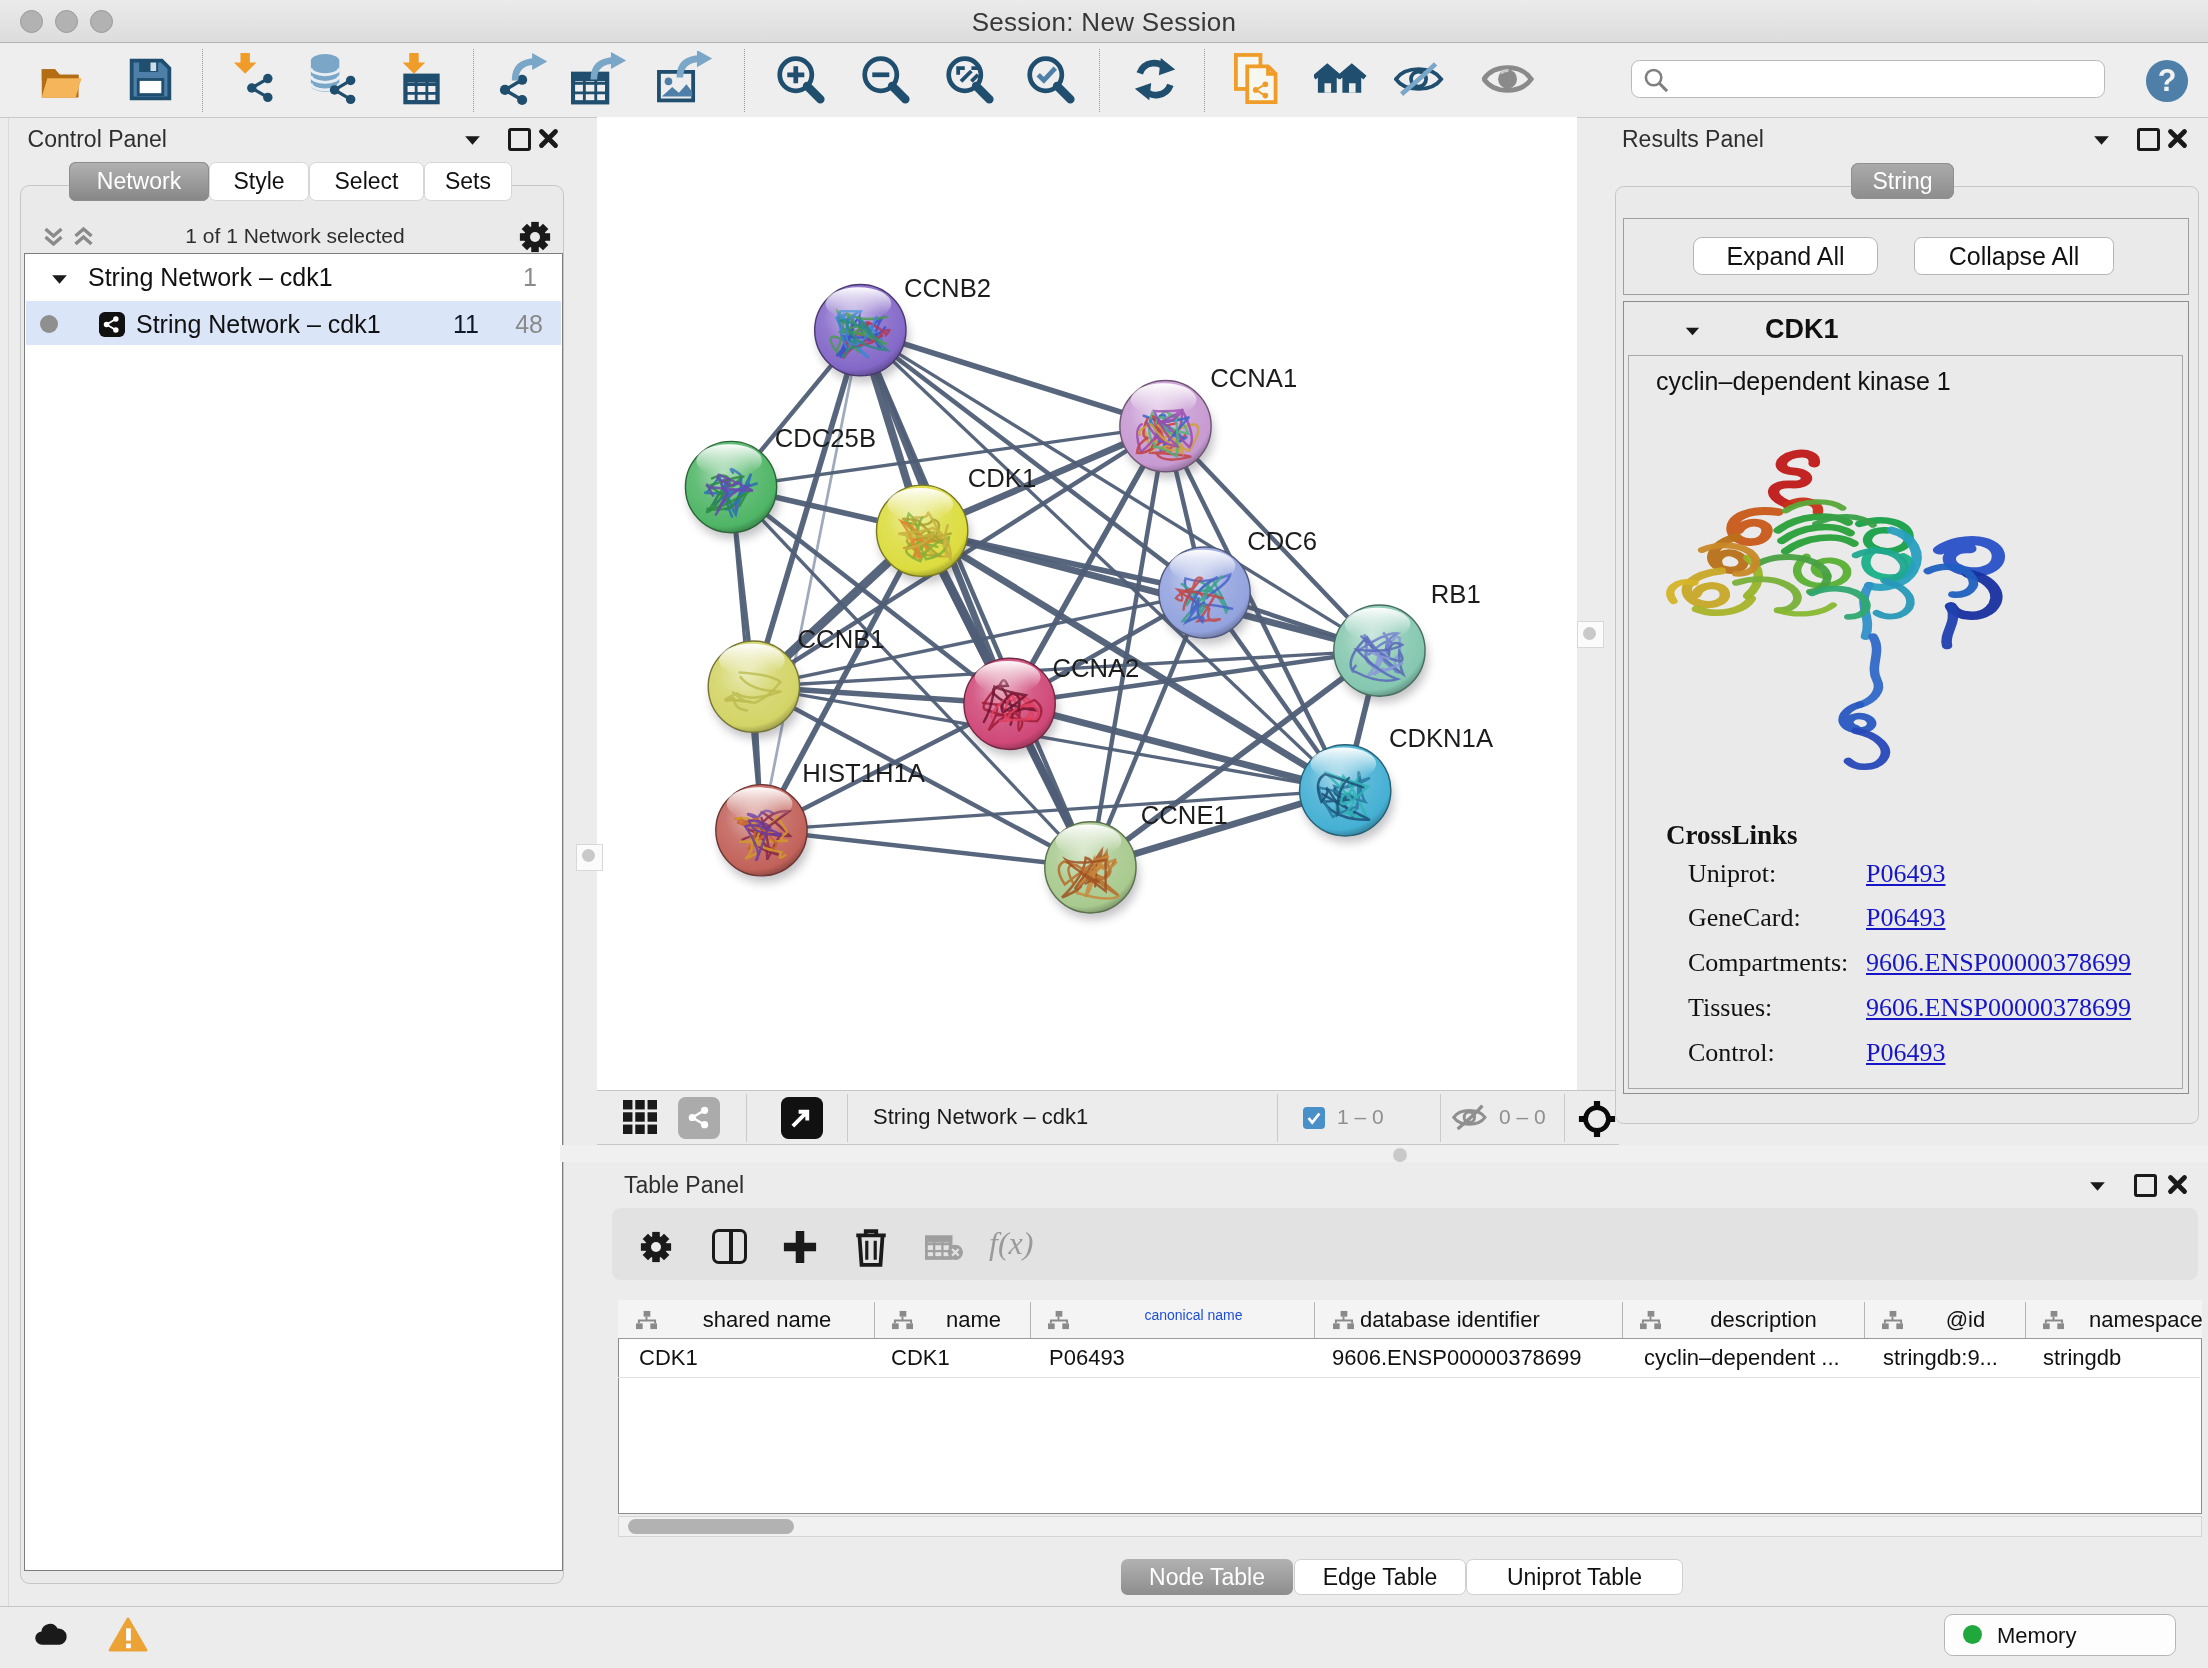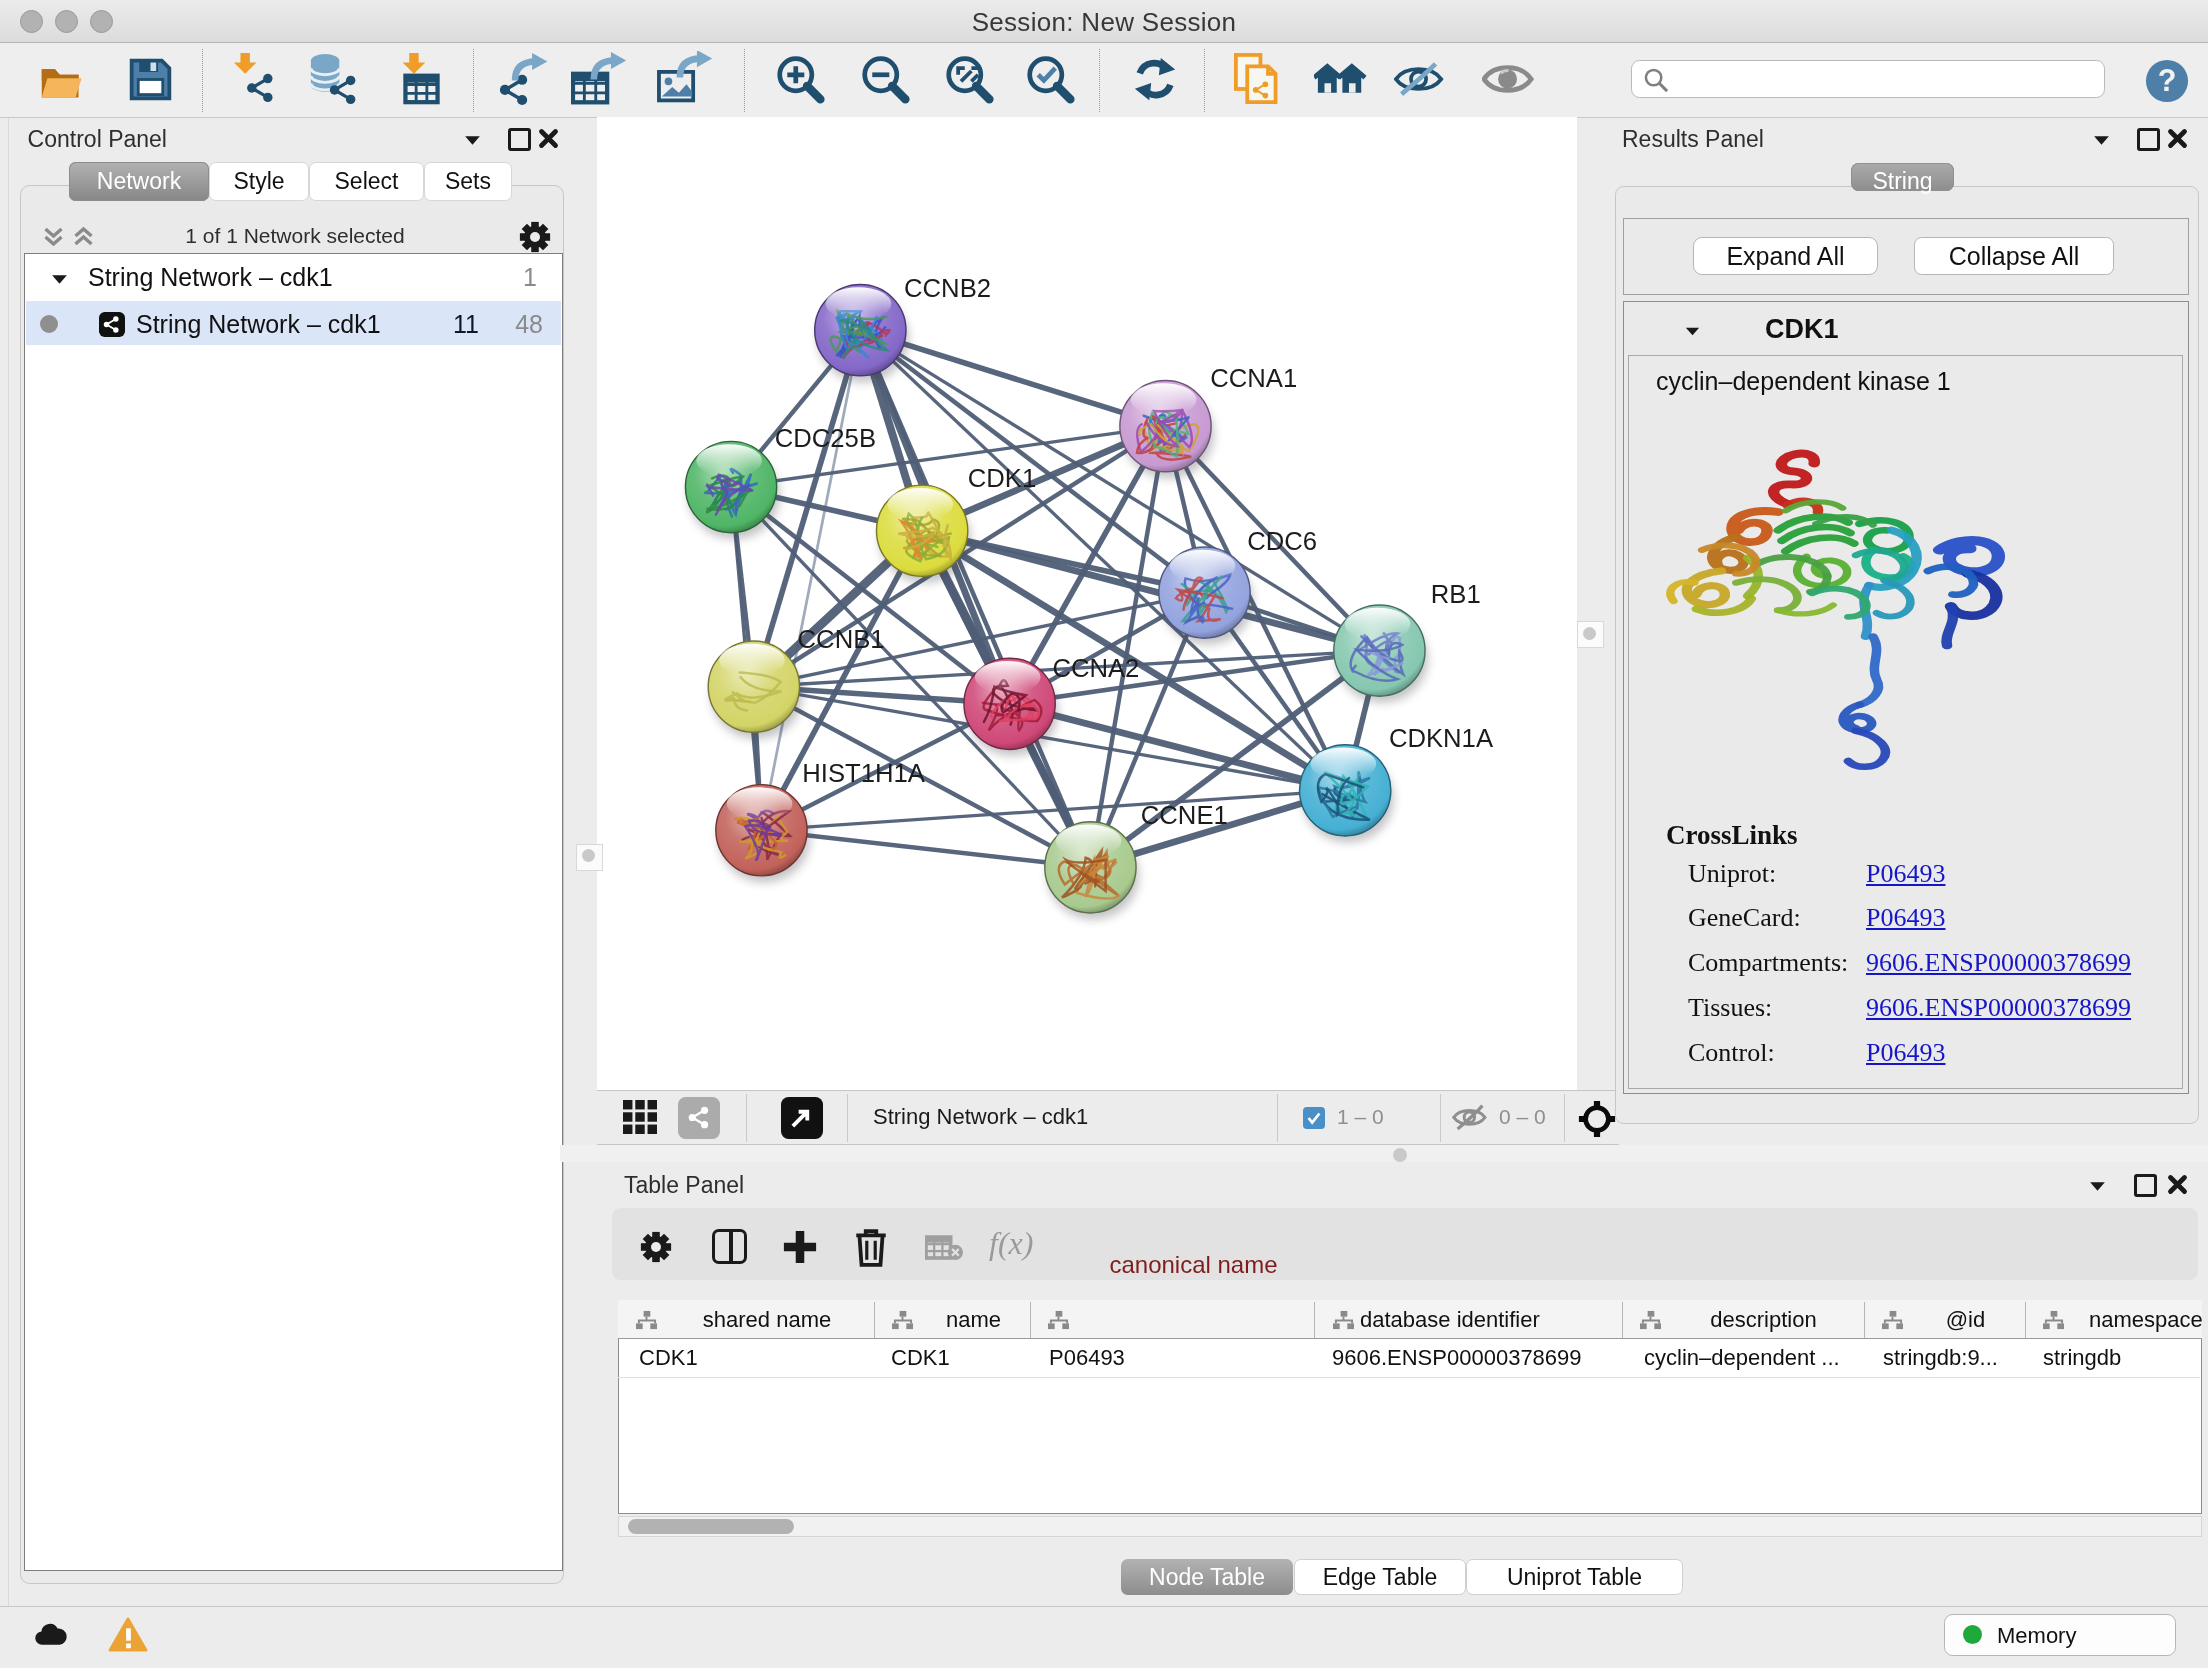--- a/index.html
+++ b/index.html
@@ -627,7 +627,7 @@
     <path d="M4 4 L20 20 M20 4 L4 20" stroke="#1a1a1a" stroke-width="5.5" stroke-linecap="round"></path>
   </svg>
 <div class="abs" style="left:1615px;top:186px;width:582px;height:936px;background:#eaeaea;border:1px solid #c6c6c6;border-radius:8.6px"></div>
-<div class="abs" style="left:1851px;top:163px;width:103px;height:28px;background:linear-gradient(#ababab,#8d8d8d);border-radius:7.6px;color:#fff;font-size:23px;text-align:center;line-height:36px;box-shadow:inset 0 0 0 1px #909090">String</div>
+<div class="abs" style="left:1851px;top:163px;width:103px;height:36px;background:linear-gradient(#ababab,#8d8d8d);border-radius:7.6px;color:#fff;font-size:23px;text-align:center;line-height:36px;box-shadow:inset 0 0 0 1px #909090">String</div>
 <div class="abs" style="left:1623px;top:218px;width:566px;height:77px;background:#eaeaea;border:1.4px solid #9f9f9f;box-sizing:border-box"></div>
 <div class="abs" style="left:1693px;top:237px;width:185px;height:38px;background:#ffffff;border:1px solid #b5b5b5;border-radius:9px;box-sizing:border-box;font-size:25px;color:#111;text-align:center;line-height:36px">Expand All</div>
 <div class="abs" style="left:1914px;top:237px;width:200px;height:38px;background:#ffffff;border:1px solid #b5b5b5;border-radius:7.6px;box-sizing:border-box;font-size:25px;color:#111;text-align:center;line-height:36px">Collapse All</div>

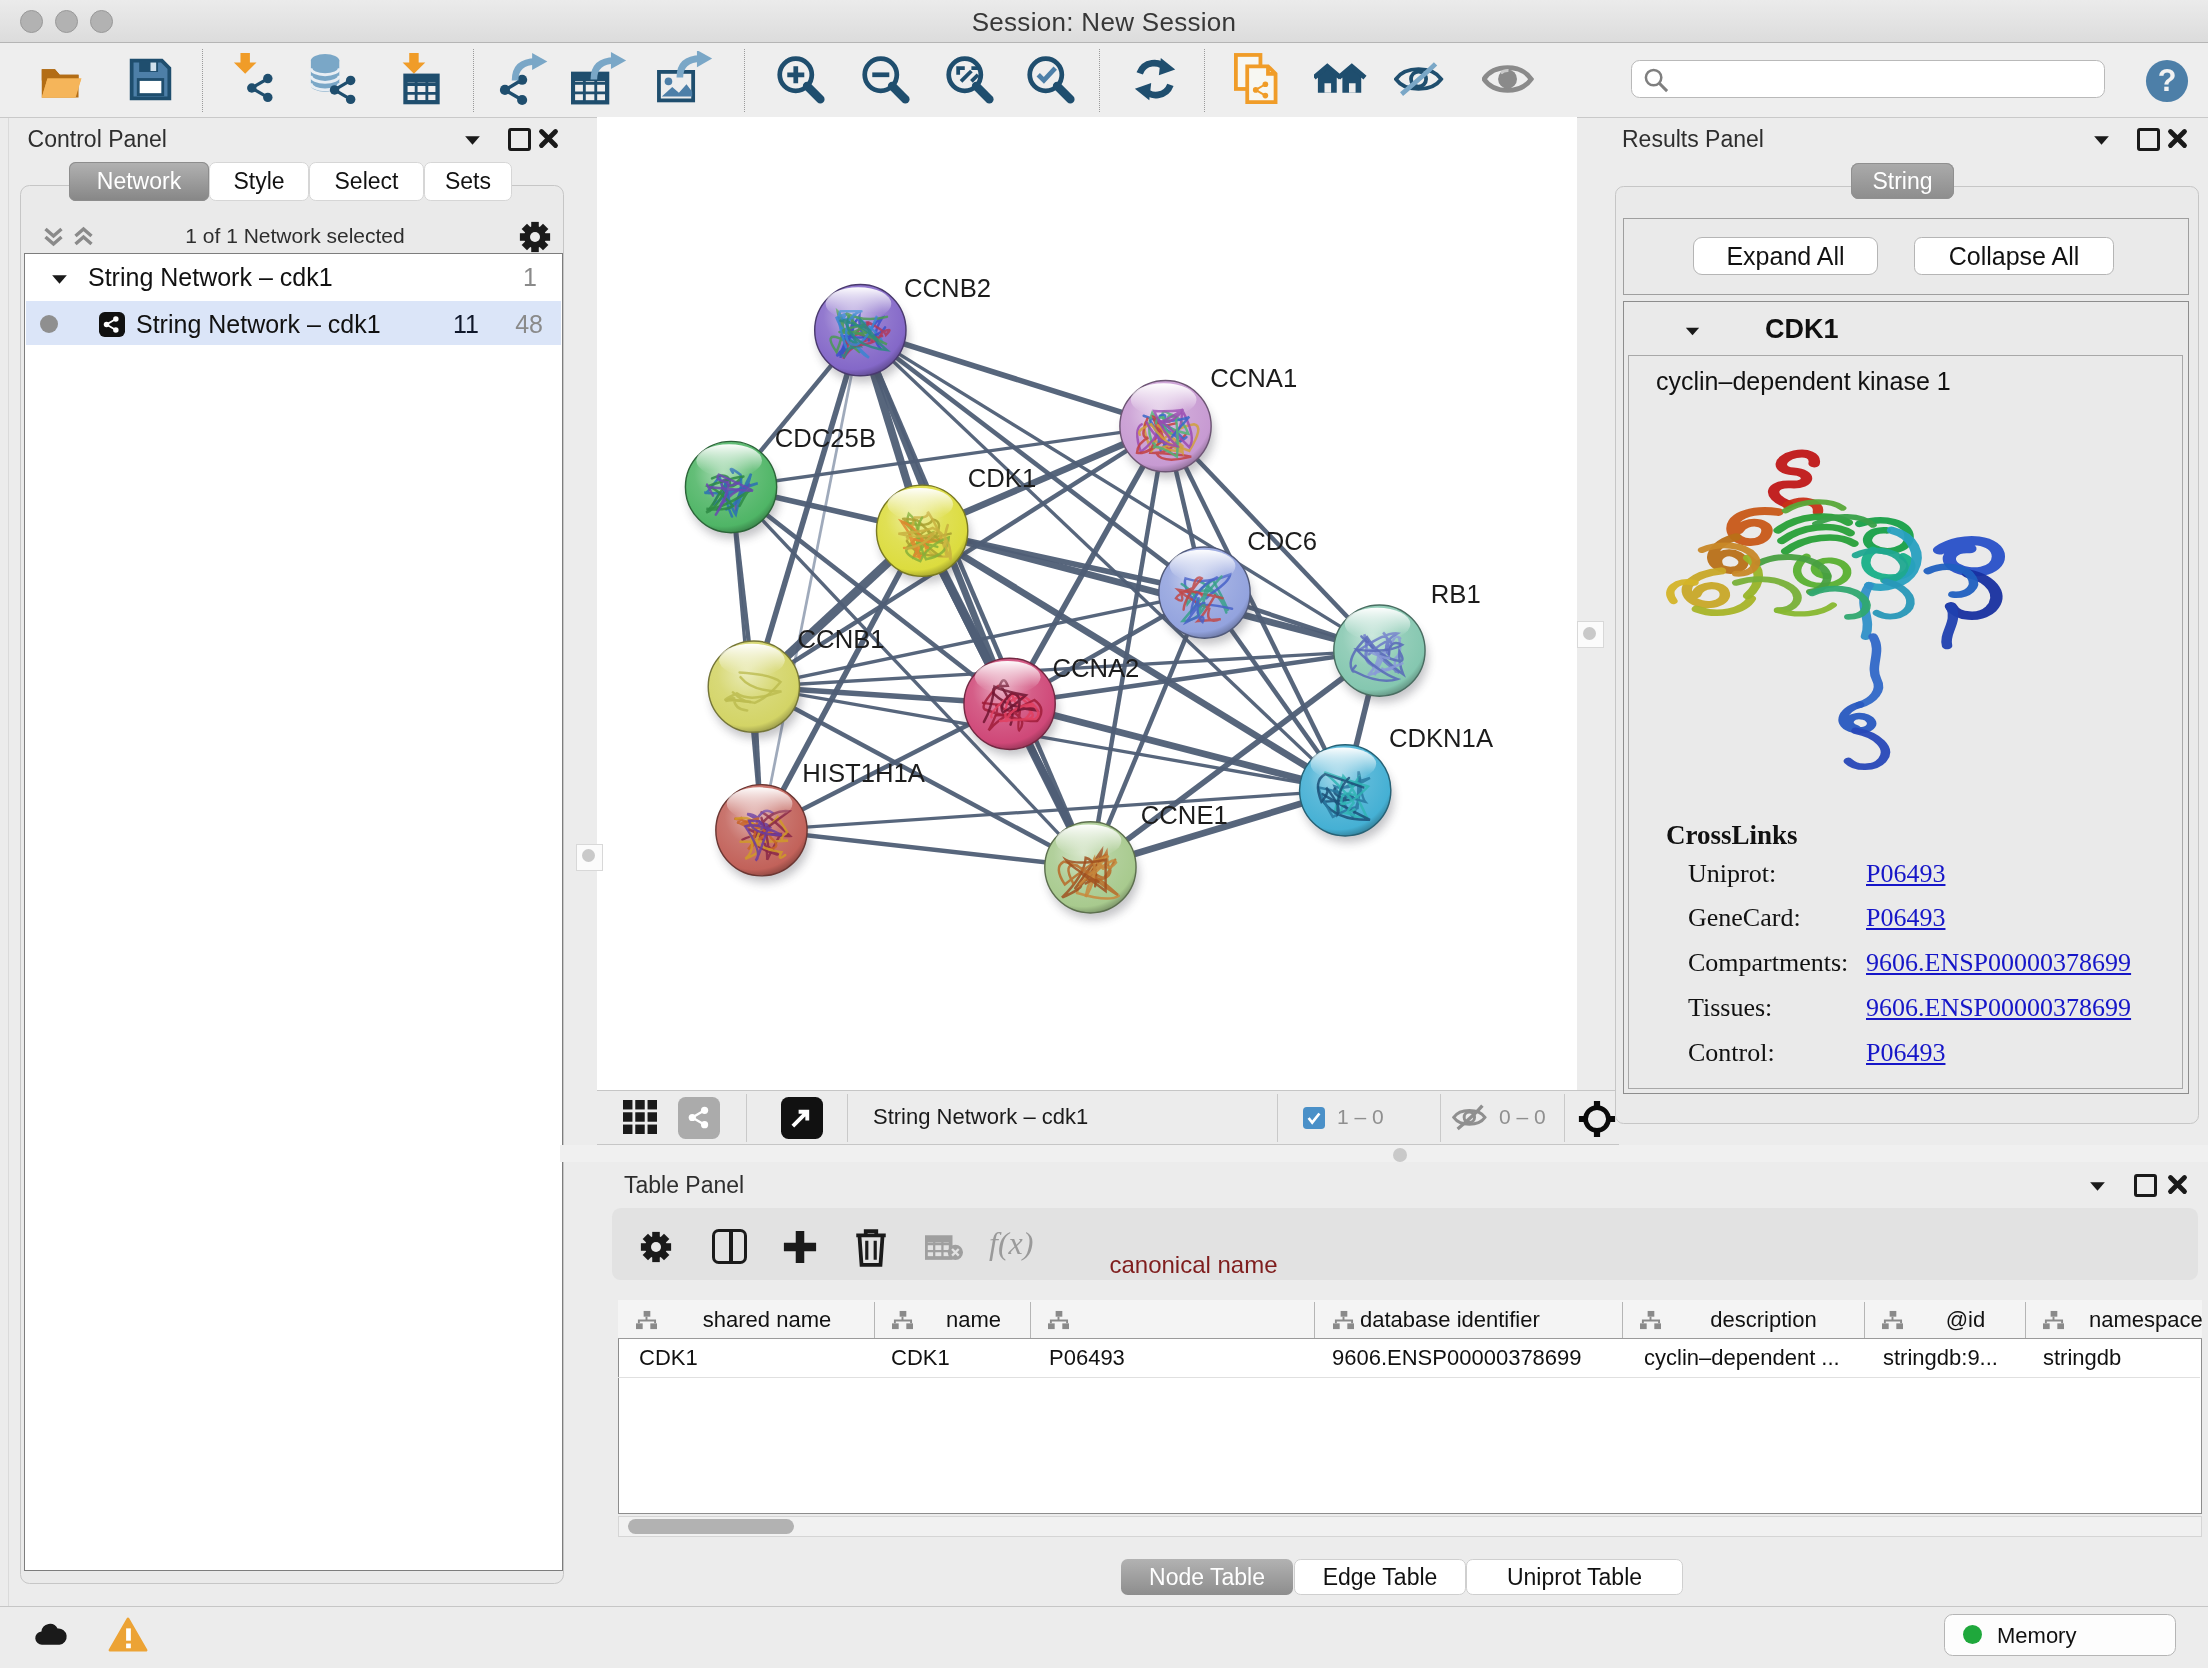--- a/index.html
+++ b/index.html
@@ -757,7 +757,7 @@
         <path d="M12 7 v4 M4 14 v-3 h17 v3" stroke="#8a8a8a" stroke-width="2" fill="none"></path>
       </g>
     </svg></div>
-<div class="abs" style="left:1076px;top:1251px;width:235px;text-align:center;font-size:24px;color:#7f1d1d">canonical name</div>
+<div class="abs" style="left:1076px;top:1307px;width:235px;text-align:center;font-size:14px;color:#1d4ed8">canonical name</div>
 <div class="abs" style="left:1314px;top:1302px;width:0;height:36px;border-left:1px solid #b5b5b5"></div>
 <div class="abs" style="left:1332px;top:1310px"><svg width="23" height="21" viewBox="0 0 24 22">
       <g fill="#8a8a8a">

